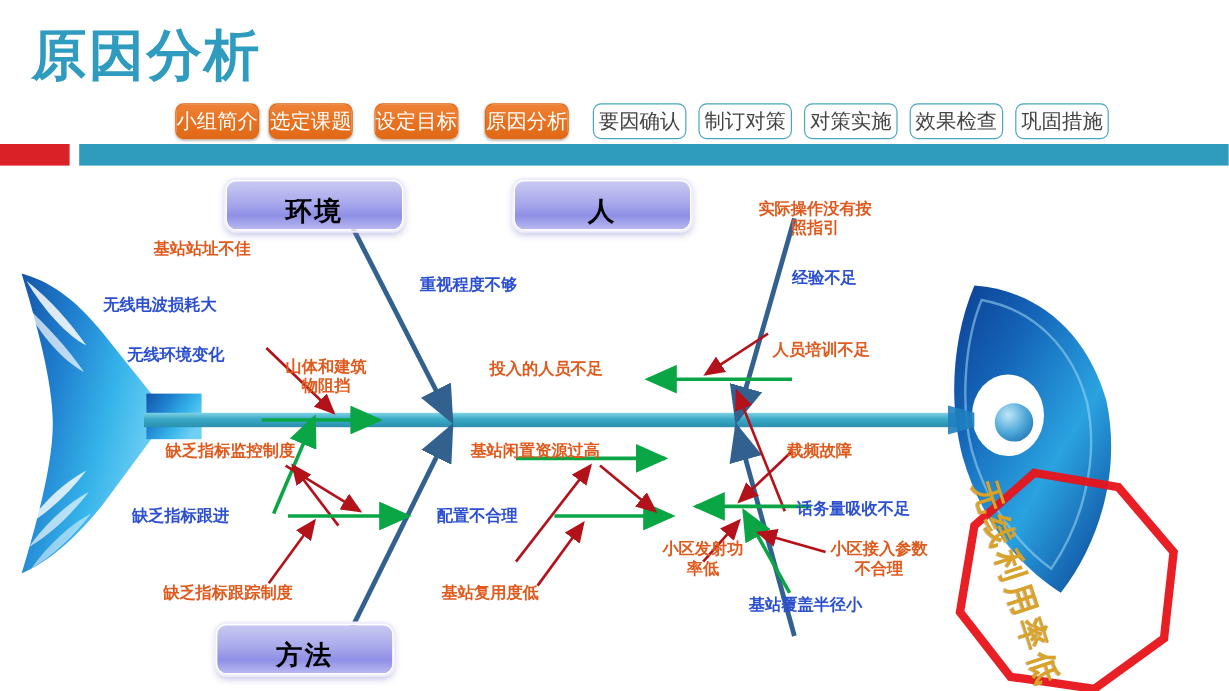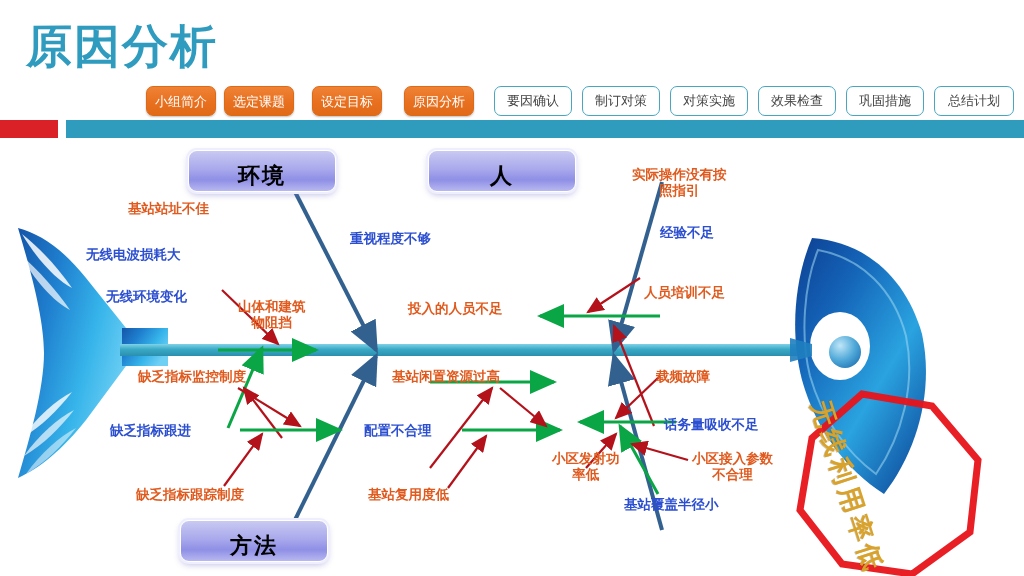--- a/index.html
+++ b/index.html
@@ -20,7 +20,7 @@
   .nav-strip{position:absolute;left:0;top:86px;width:1024px;height:34px;}
   .nav-btn{
     position:absolute;top:0;height:30px;line-height:30px;
-    text-align:center;font-size:13px;white-space:nowrap;
+    text-align:center;font-size:17px;white-space:nowrap;
     border-radius:7px;box-sizing:border-box;
   }
   .nav-btn.active{

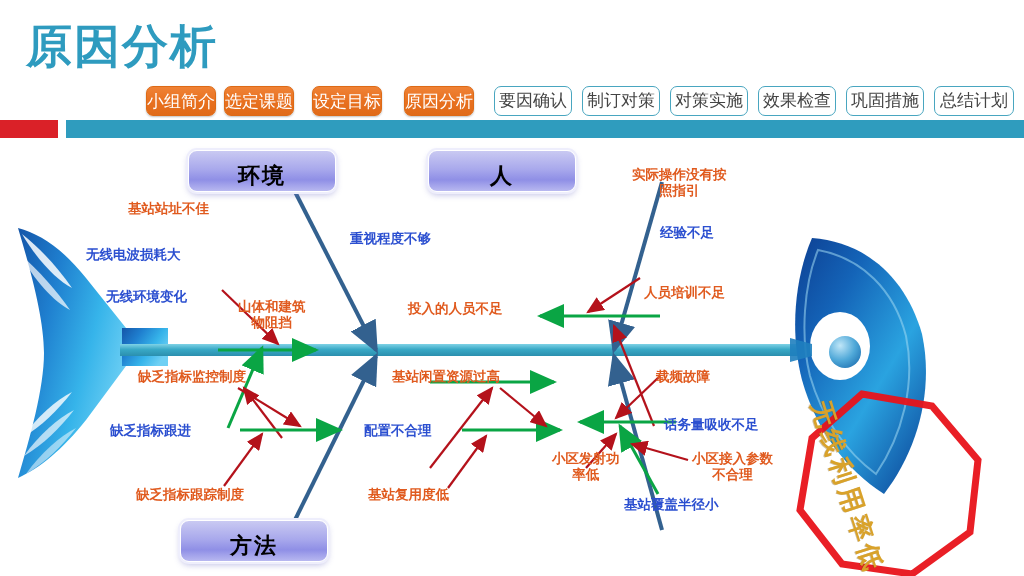--- a/index.html
+++ b/index.html
@@ -31,7 +31,6 @@
   .nav-btn.plain{
     background:#ffffff;color:#444444;
     border:1px solid #49a6c0;
-    font-family:Liberation Mono, monospace;
   }
 
   .bar-red{position:absolute;left:0;top:120px;width:58px;height:18px;background:#da2128;}

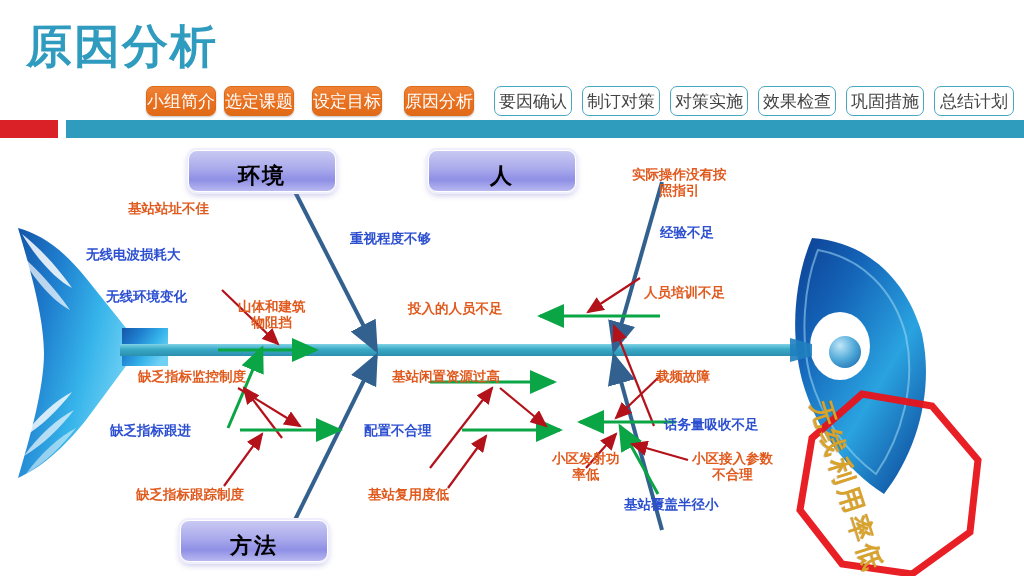--- a/index.html
+++ b/index.html
@@ -101,7 +101,6 @@
     <div class="nav-btn plain" style="left:670px;width:78px;">对策实施</div>
     <div class="nav-btn plain" style="left:758px;width:78px;">效果检查</div>
     <div class="nav-btn plain" style="left:846px;width:78px;">巩固措施</div>
-    <div class="nav-btn plain" style="left:934px;width:80px;">总结计划</div>
   </div>
 
   <div class="bar-red"></div>

